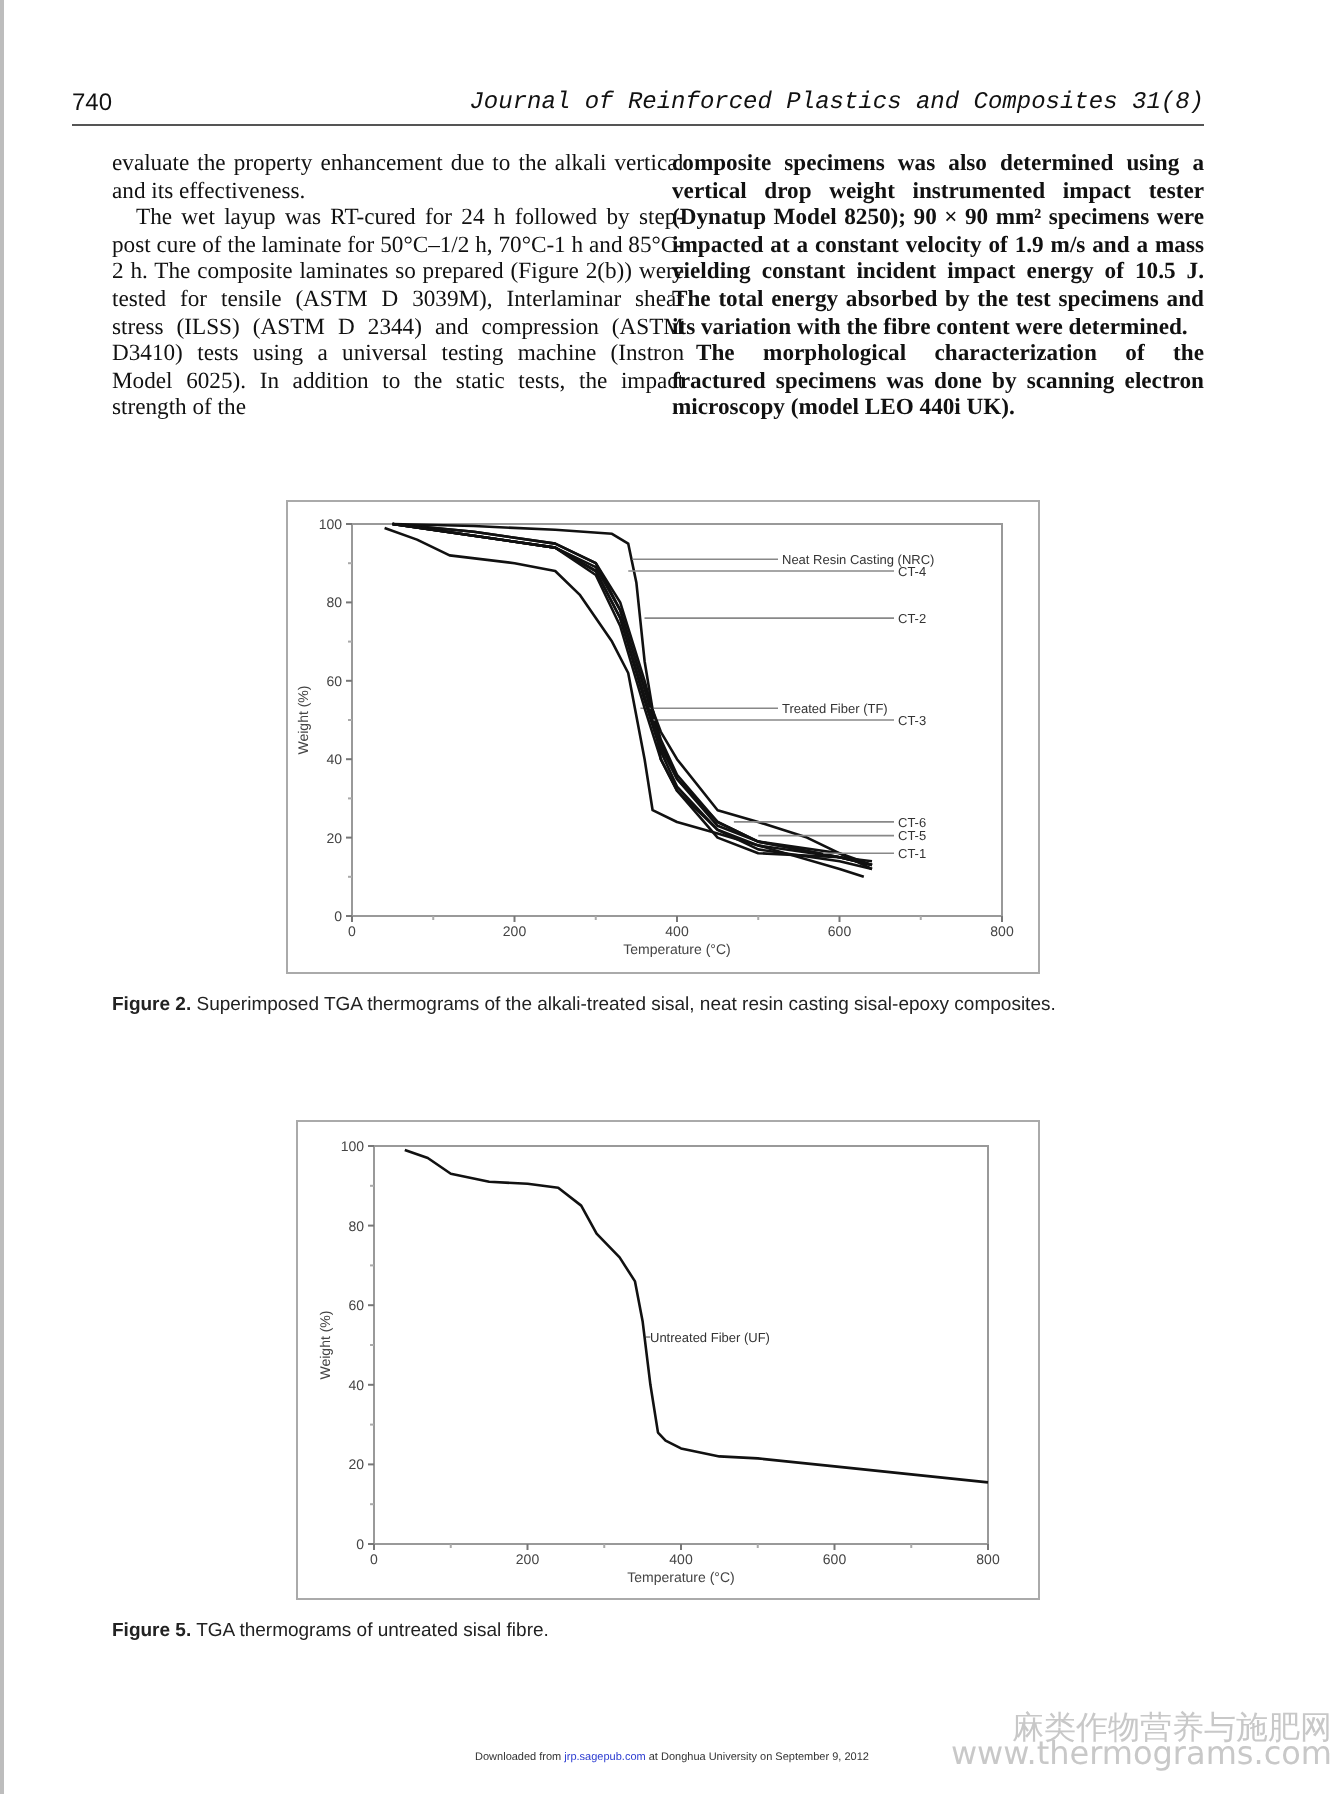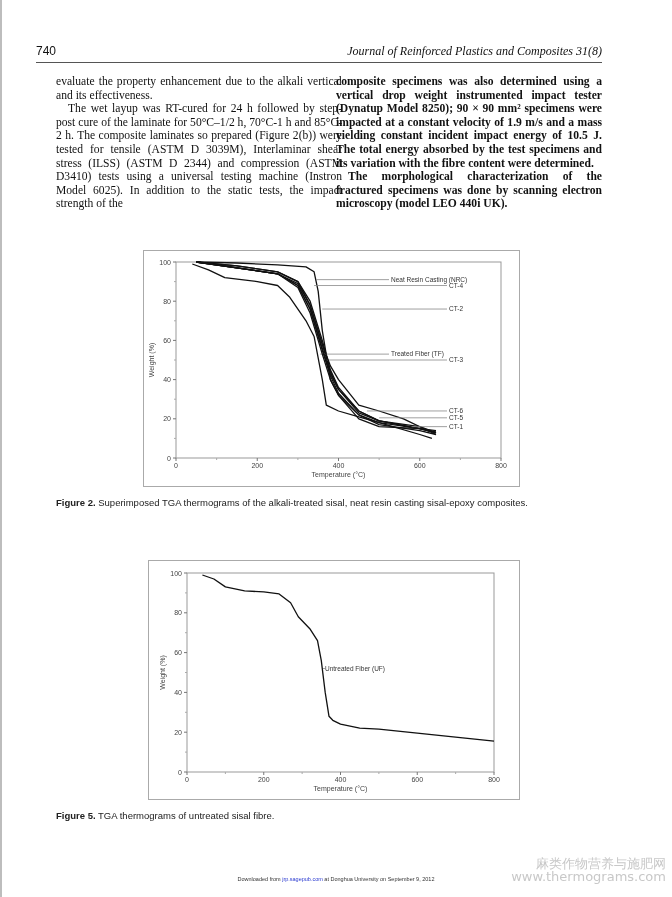--- a/index.html
+++ b/index.html
@@ -8,7 +8,7 @@
   .left-edge { position:absolute; left:0; top:0; width:2px; height:897px; background:#bdbdbd; }
   .header { position:absolute; left:36px; top:42px; width:566px; height:20px; border-bottom:1px solid #555; }
   .page-num { position:absolute; left:0; top:2px; font-family:"Liberation Sans", sans-serif; font-size:12px; }
-  .journal { position:absolute; right:0; top:2px; font-family:Liberation Serif, serif; font-style:italic; font-size:12px; }
+  .journal { position:absolute; right:0; top:2px; font-family:Liberation Mono, monospace; font-style:italic; font-size:12px; }
   .col { position:absolute; top:75px; width:286px; font-size:11.6px; line-height:13.6px; text-align:justify; }
   .col.left { left:56px; }
   .col.right { left:336px; width:266px;font-weight:bold; }

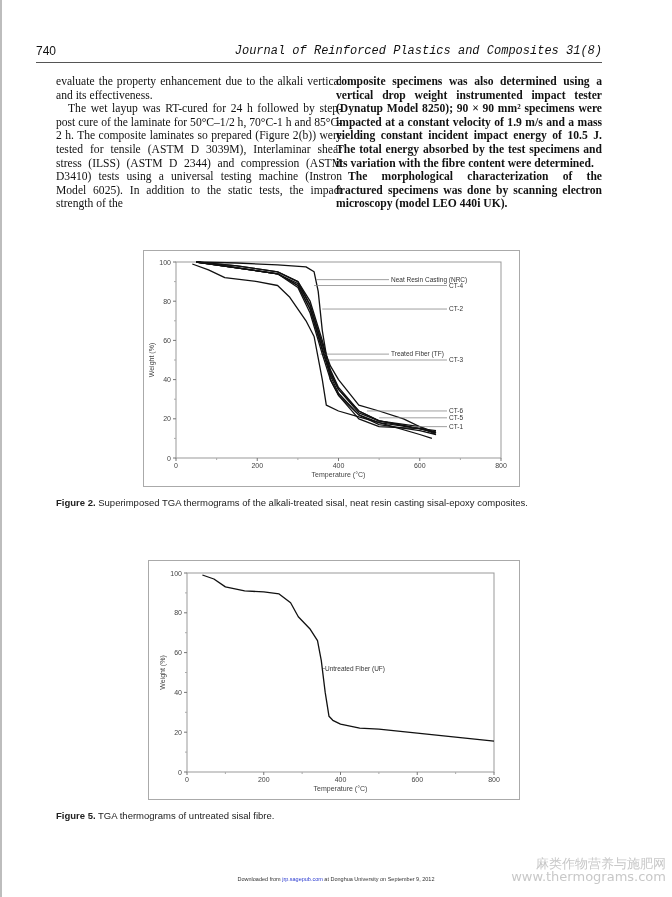--- a/index.html
+++ b/index.html
@@ -24,7 +24,7 @@
   .cap6 { top:810px; }
   .footer { position:absolute; top:876px; left:0; width:672px; text-align:center; font-family:"Liberation Sans", sans-serif; font-size:5.5px; color:#333; }
   .footer .link { color:#2a3ad0; }
-  .watermark { position:absolute; right:6px; top:857px; text-align:right; color:#c8c8c8; font-family:"DejaVu Sans", sans-serif; font-size:13px; line-height:13px;margin-left:36px; }
+  .watermark { position:absolute; right:6px; top:857px; text-align:right; color:#c8c8c8; font-family:"DejaVu Sans", sans-serif; font-size:16px; line-height:13px;margin-left:36px; }
   .tick-label { font-family:"Liberation Sans", sans-serif; font-size:7px; fill:#444; }
   .series-label { font-family:"Liberation Sans", sans-serif; font-size:6.5px; fill:#333; }
 </style>

